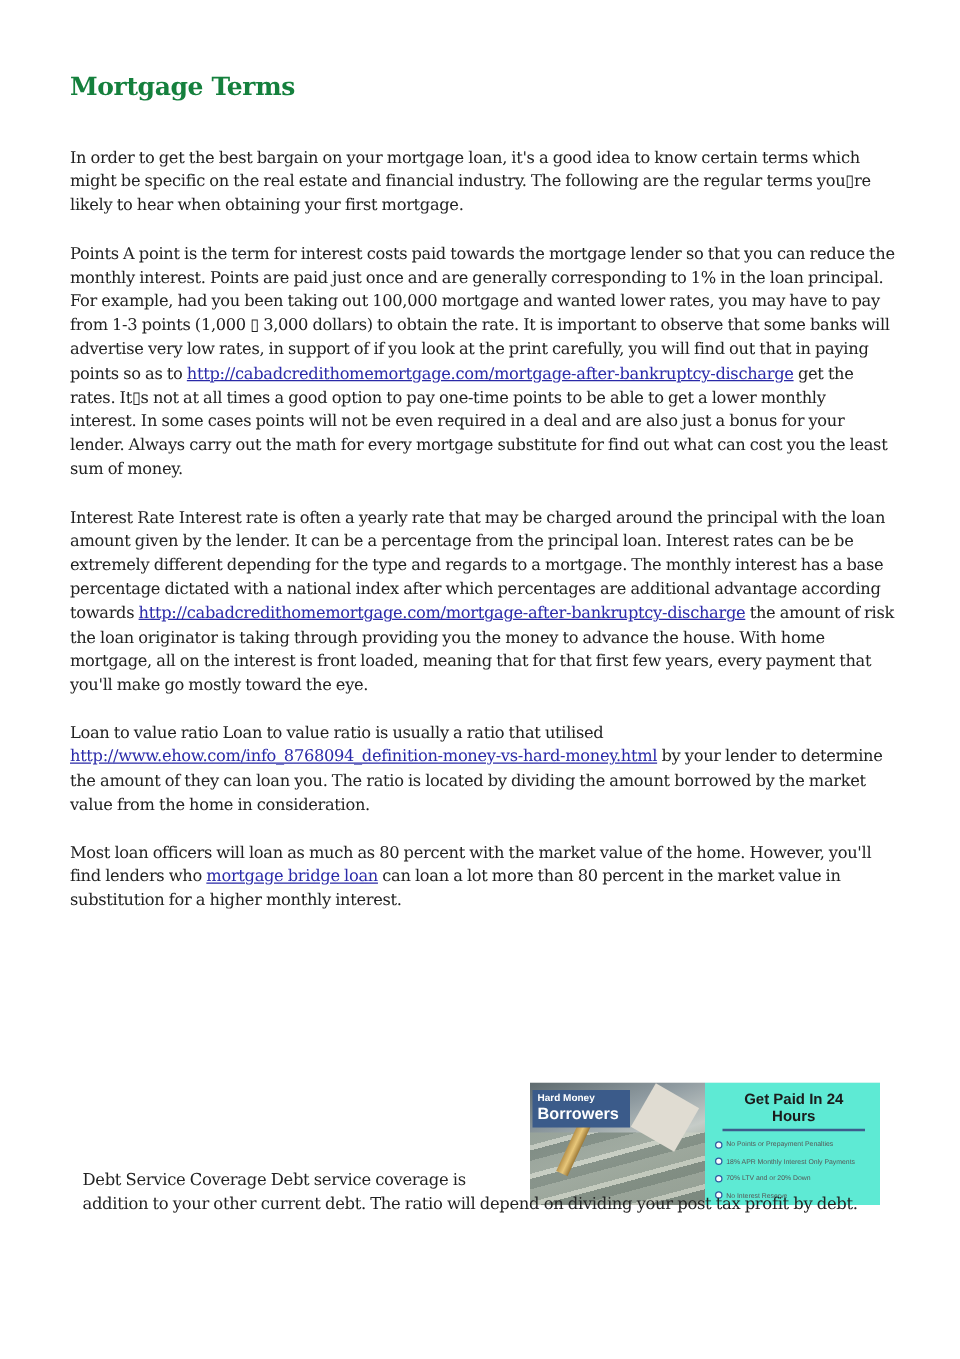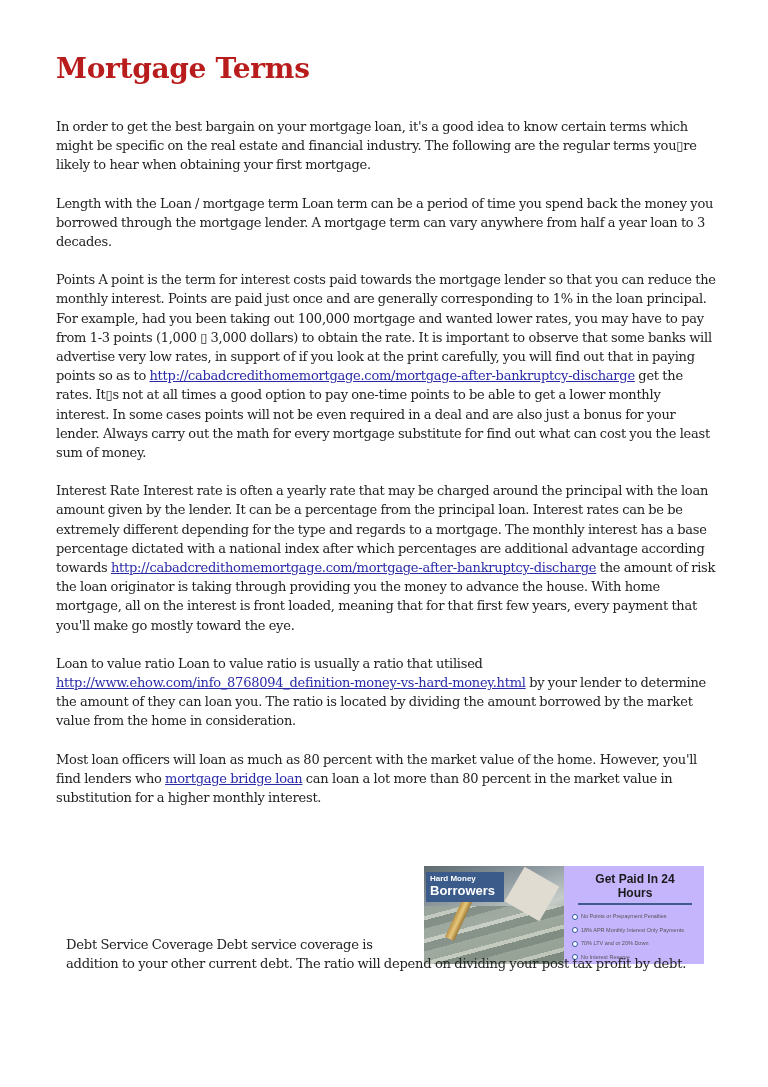--- a/index.html
+++ b/index.html
@@ -11,8 +11,8 @@
     }
     .title {
       font-family: "DejaVu Serif", serif;
-      font-weight: bold; font-size: 28px; letter-spacing: -0.3px;
-      margin: 0 0 35px 0; line-height: 26px; color: #b91c1c;
+      font-weight: bold; font-size: 20px; letter-spacing: -0.3px;
+      margin: 0 0 35px 0; line-height: 26px; color: #15803d;
     }
     .para {
       font-size: 13px; line-height: 19.2px; margin: 0 0 19px 0;

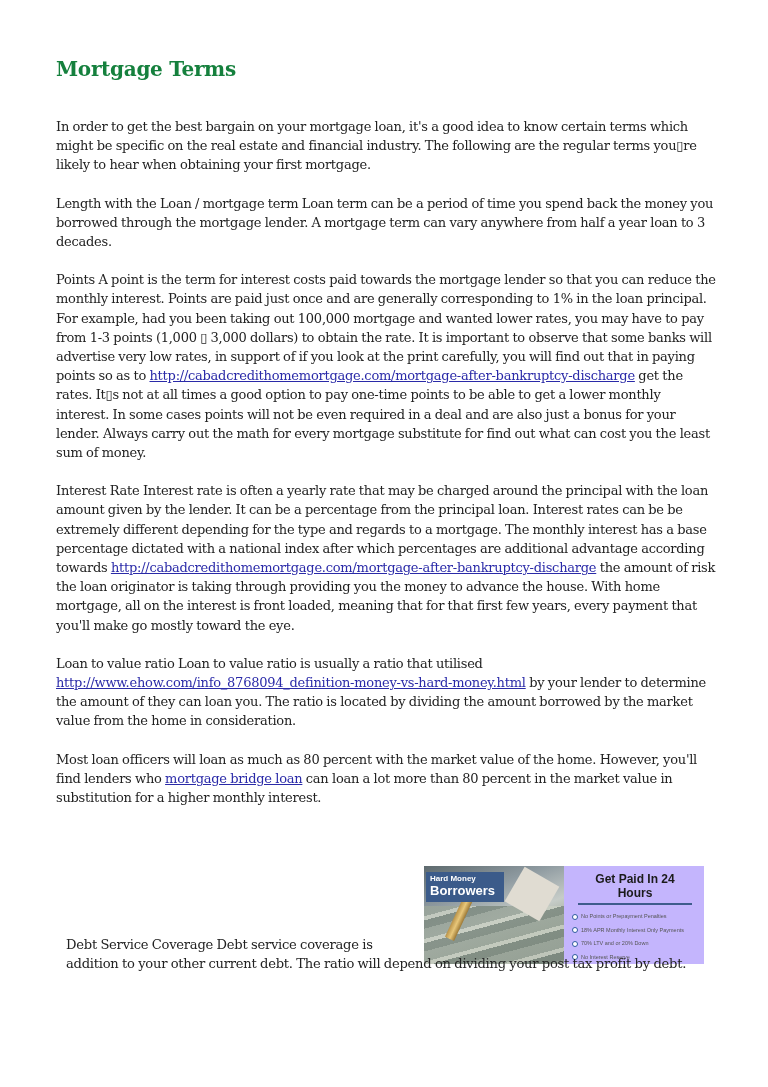--- a/index.html
+++ b/index.html
@@ -71,7 +71,6 @@
 
   <p class="para">In order to get the best bargain on your mortgage loan, it's a good idea to know certain terms which might be specific on the real estate and financial industry. The following are the regular terms you▯re likely to hear when obtaining your first mortgage.</p>
 
-  <p class="para">Length with the Loan / mortgage term Loan term can be a period of time you spend back the money you borrowed through the mortgage lender. A mortgage term can vary anywhere from half a year loan to 3 decades.</p>
 
   <p class="para"><span>Points A point is the term for interest costs paid towards the mortgage lender so that you can reduce the monthly interest. Points are paid just once and are generally corresponding to 1% in the loan principal. For example, had you been taking out 100,000 mortgage and wanted lower rates, you may have to pay from 1-3 points (1,000 ▯ 3,000 dollars) to obtain the rate. It is important to observe that some banks will advertise very low rates, in support of if you look at the print carefully, you will find out that in paying points so as to </span><a class="link" href="#">http://cabadcredithomemortgage.com/mortgage-after-bankruptcy-discharge</a><span> get the rates. It▯s not at all times a good option to pay one-time points to be able to get a lower monthly interest. In some cases points will not be even required in a deal and are also just a bonus for your lender. Always carry out the math for every mortgage substitute for find out what can cost you the least sum of money.</span></p>
 

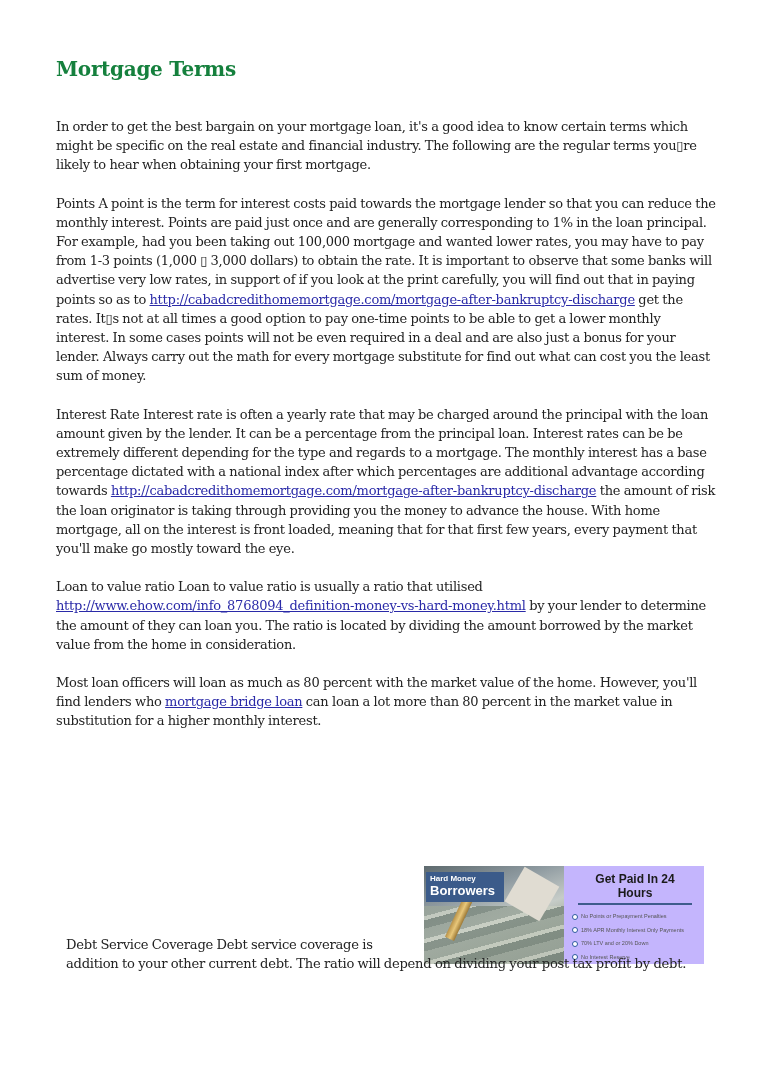--- a/index.html
+++ b/index.html
@@ -47,7 +47,7 @@
     }
     .ad-badge .l1 { font-size: 8px; font-weight: bold; line-height: 10px; }
     .ad-badge .l2 { font-size: 13px; font-weight: bold; line-height: 14px; }
-    .ad-text { flex: 1; padding: 6px 6px 0 8px; background: #c4b5fd; }
+    .ad-text { flex: 1; padding: 6px 6px 0 8px; background: #5eead4; }
     .ad-heading {
       font-size: 12px; font-weight: bold; color: #1b1b1b; text-align: center;
       padding-bottom: 3px; border-bottom: 2px solid #3e5c8c; margin: 0 6px 5px 6px;

